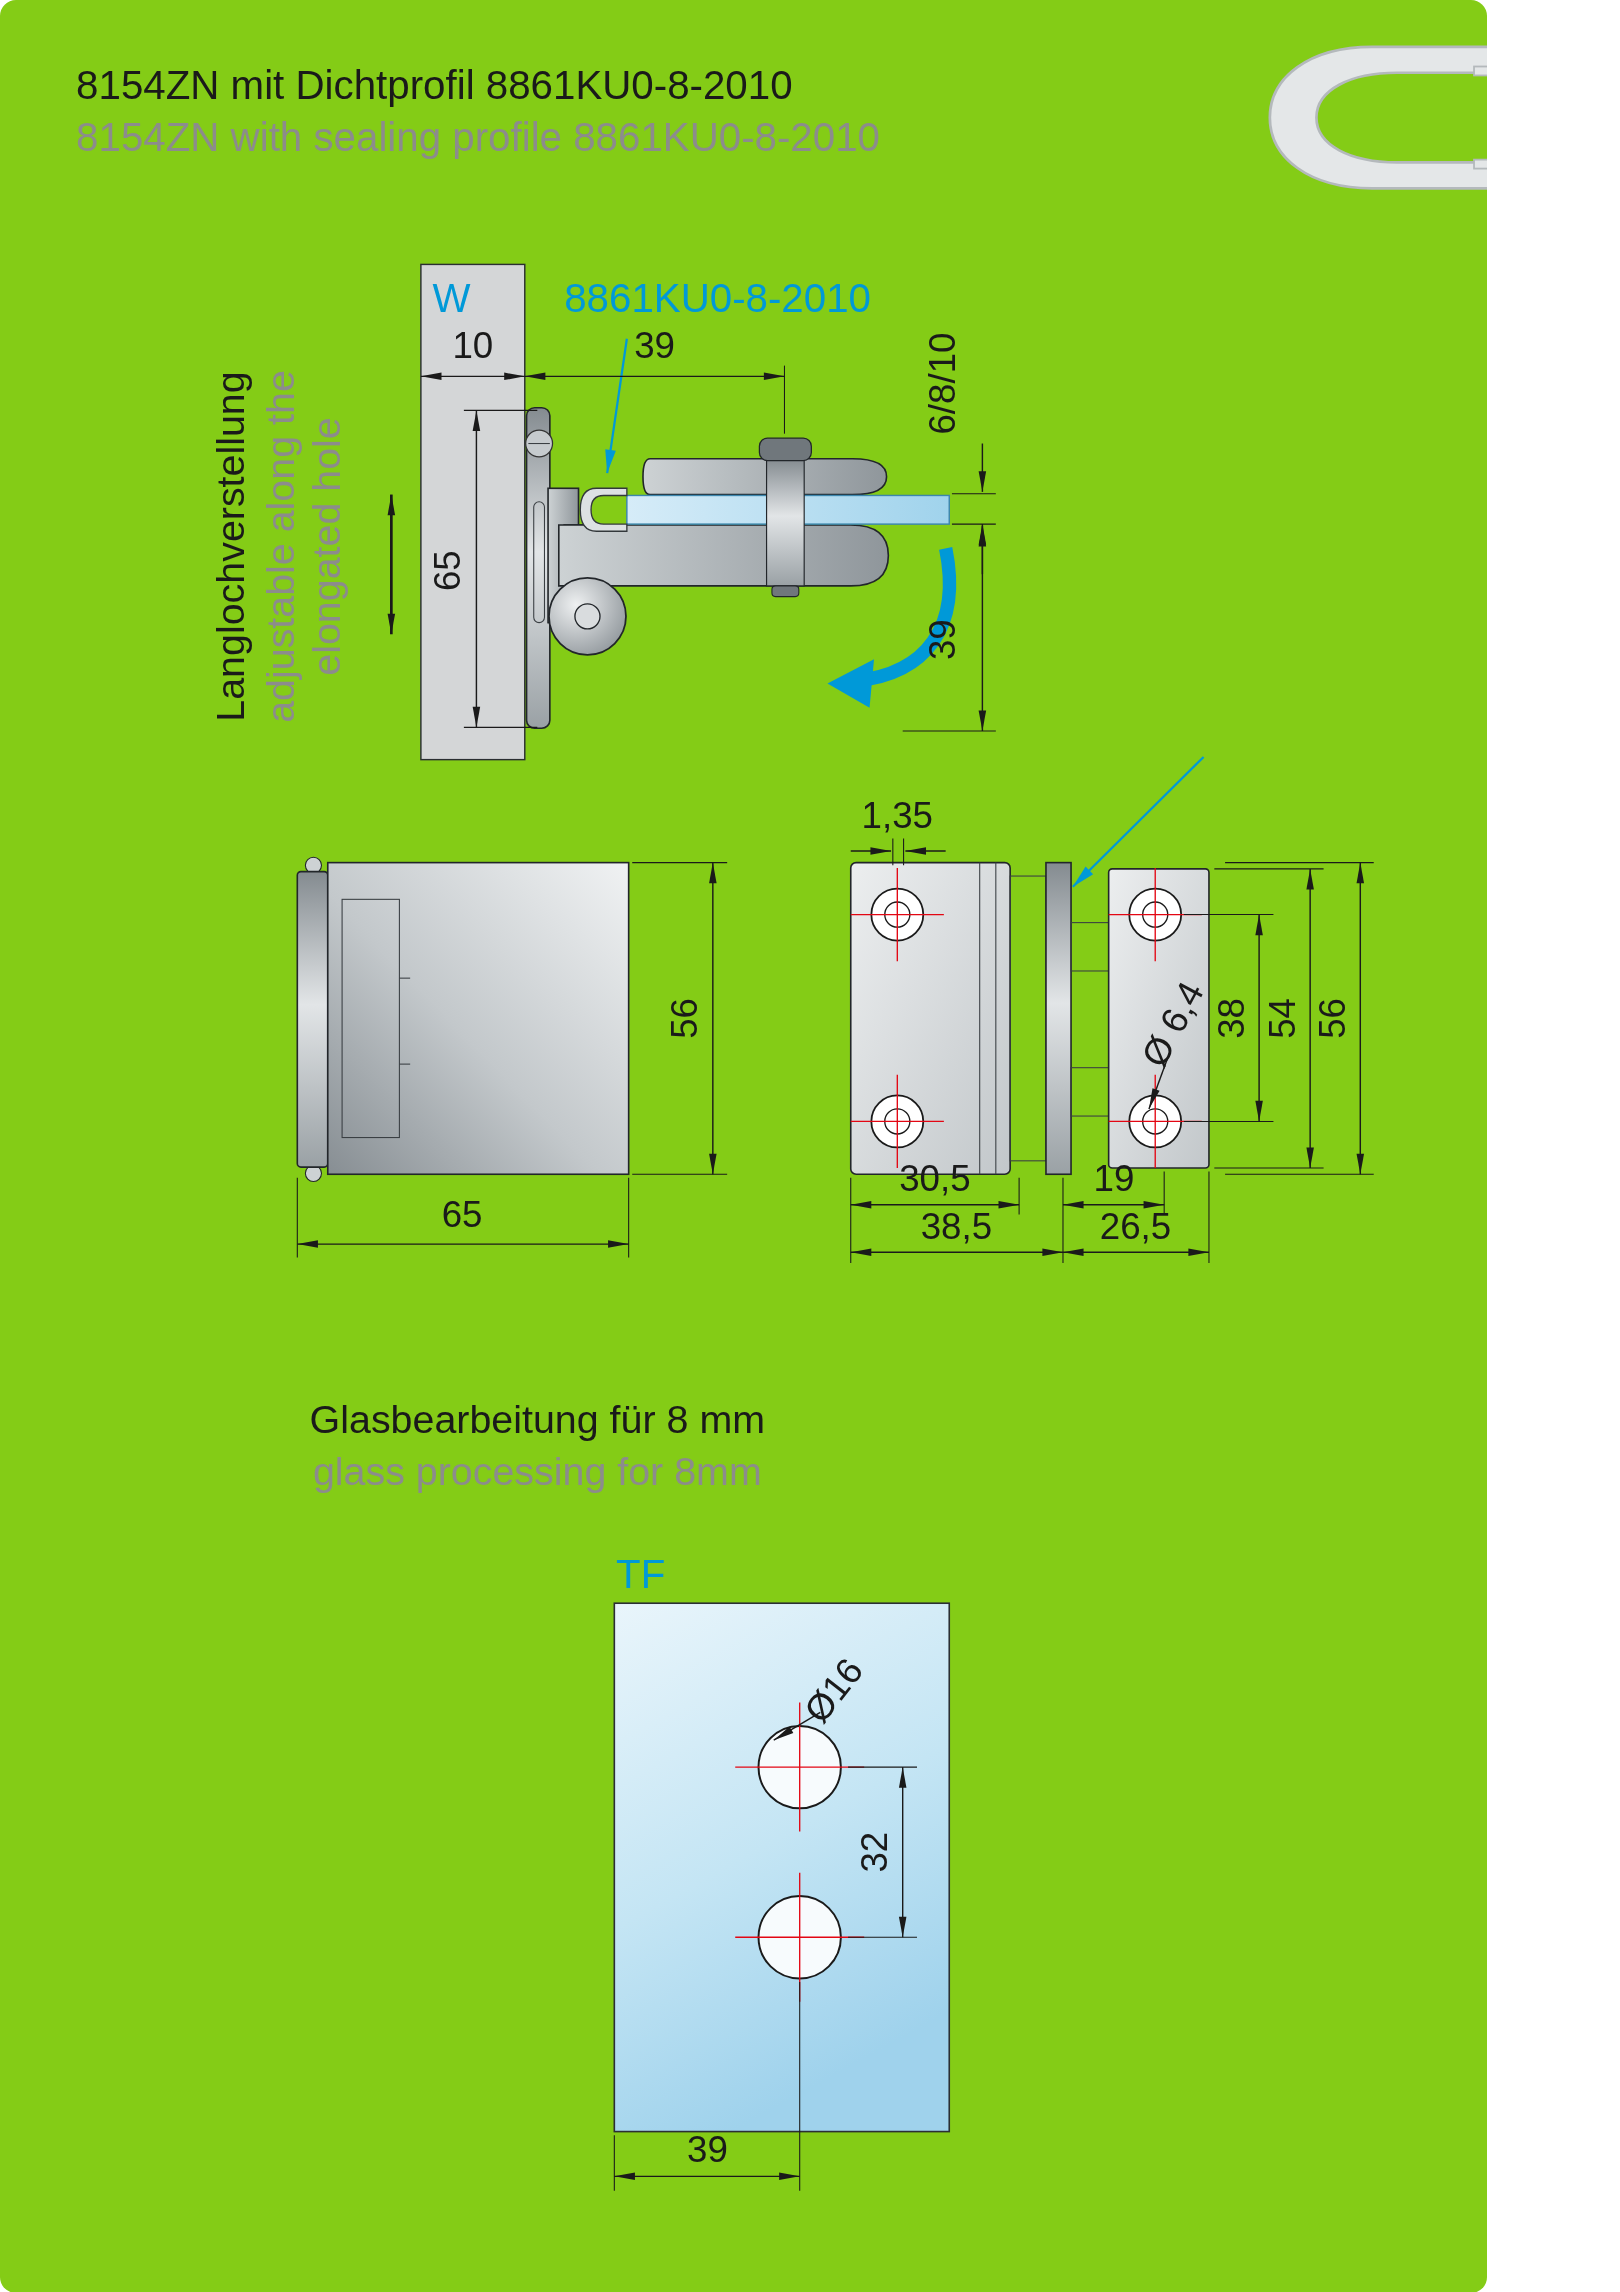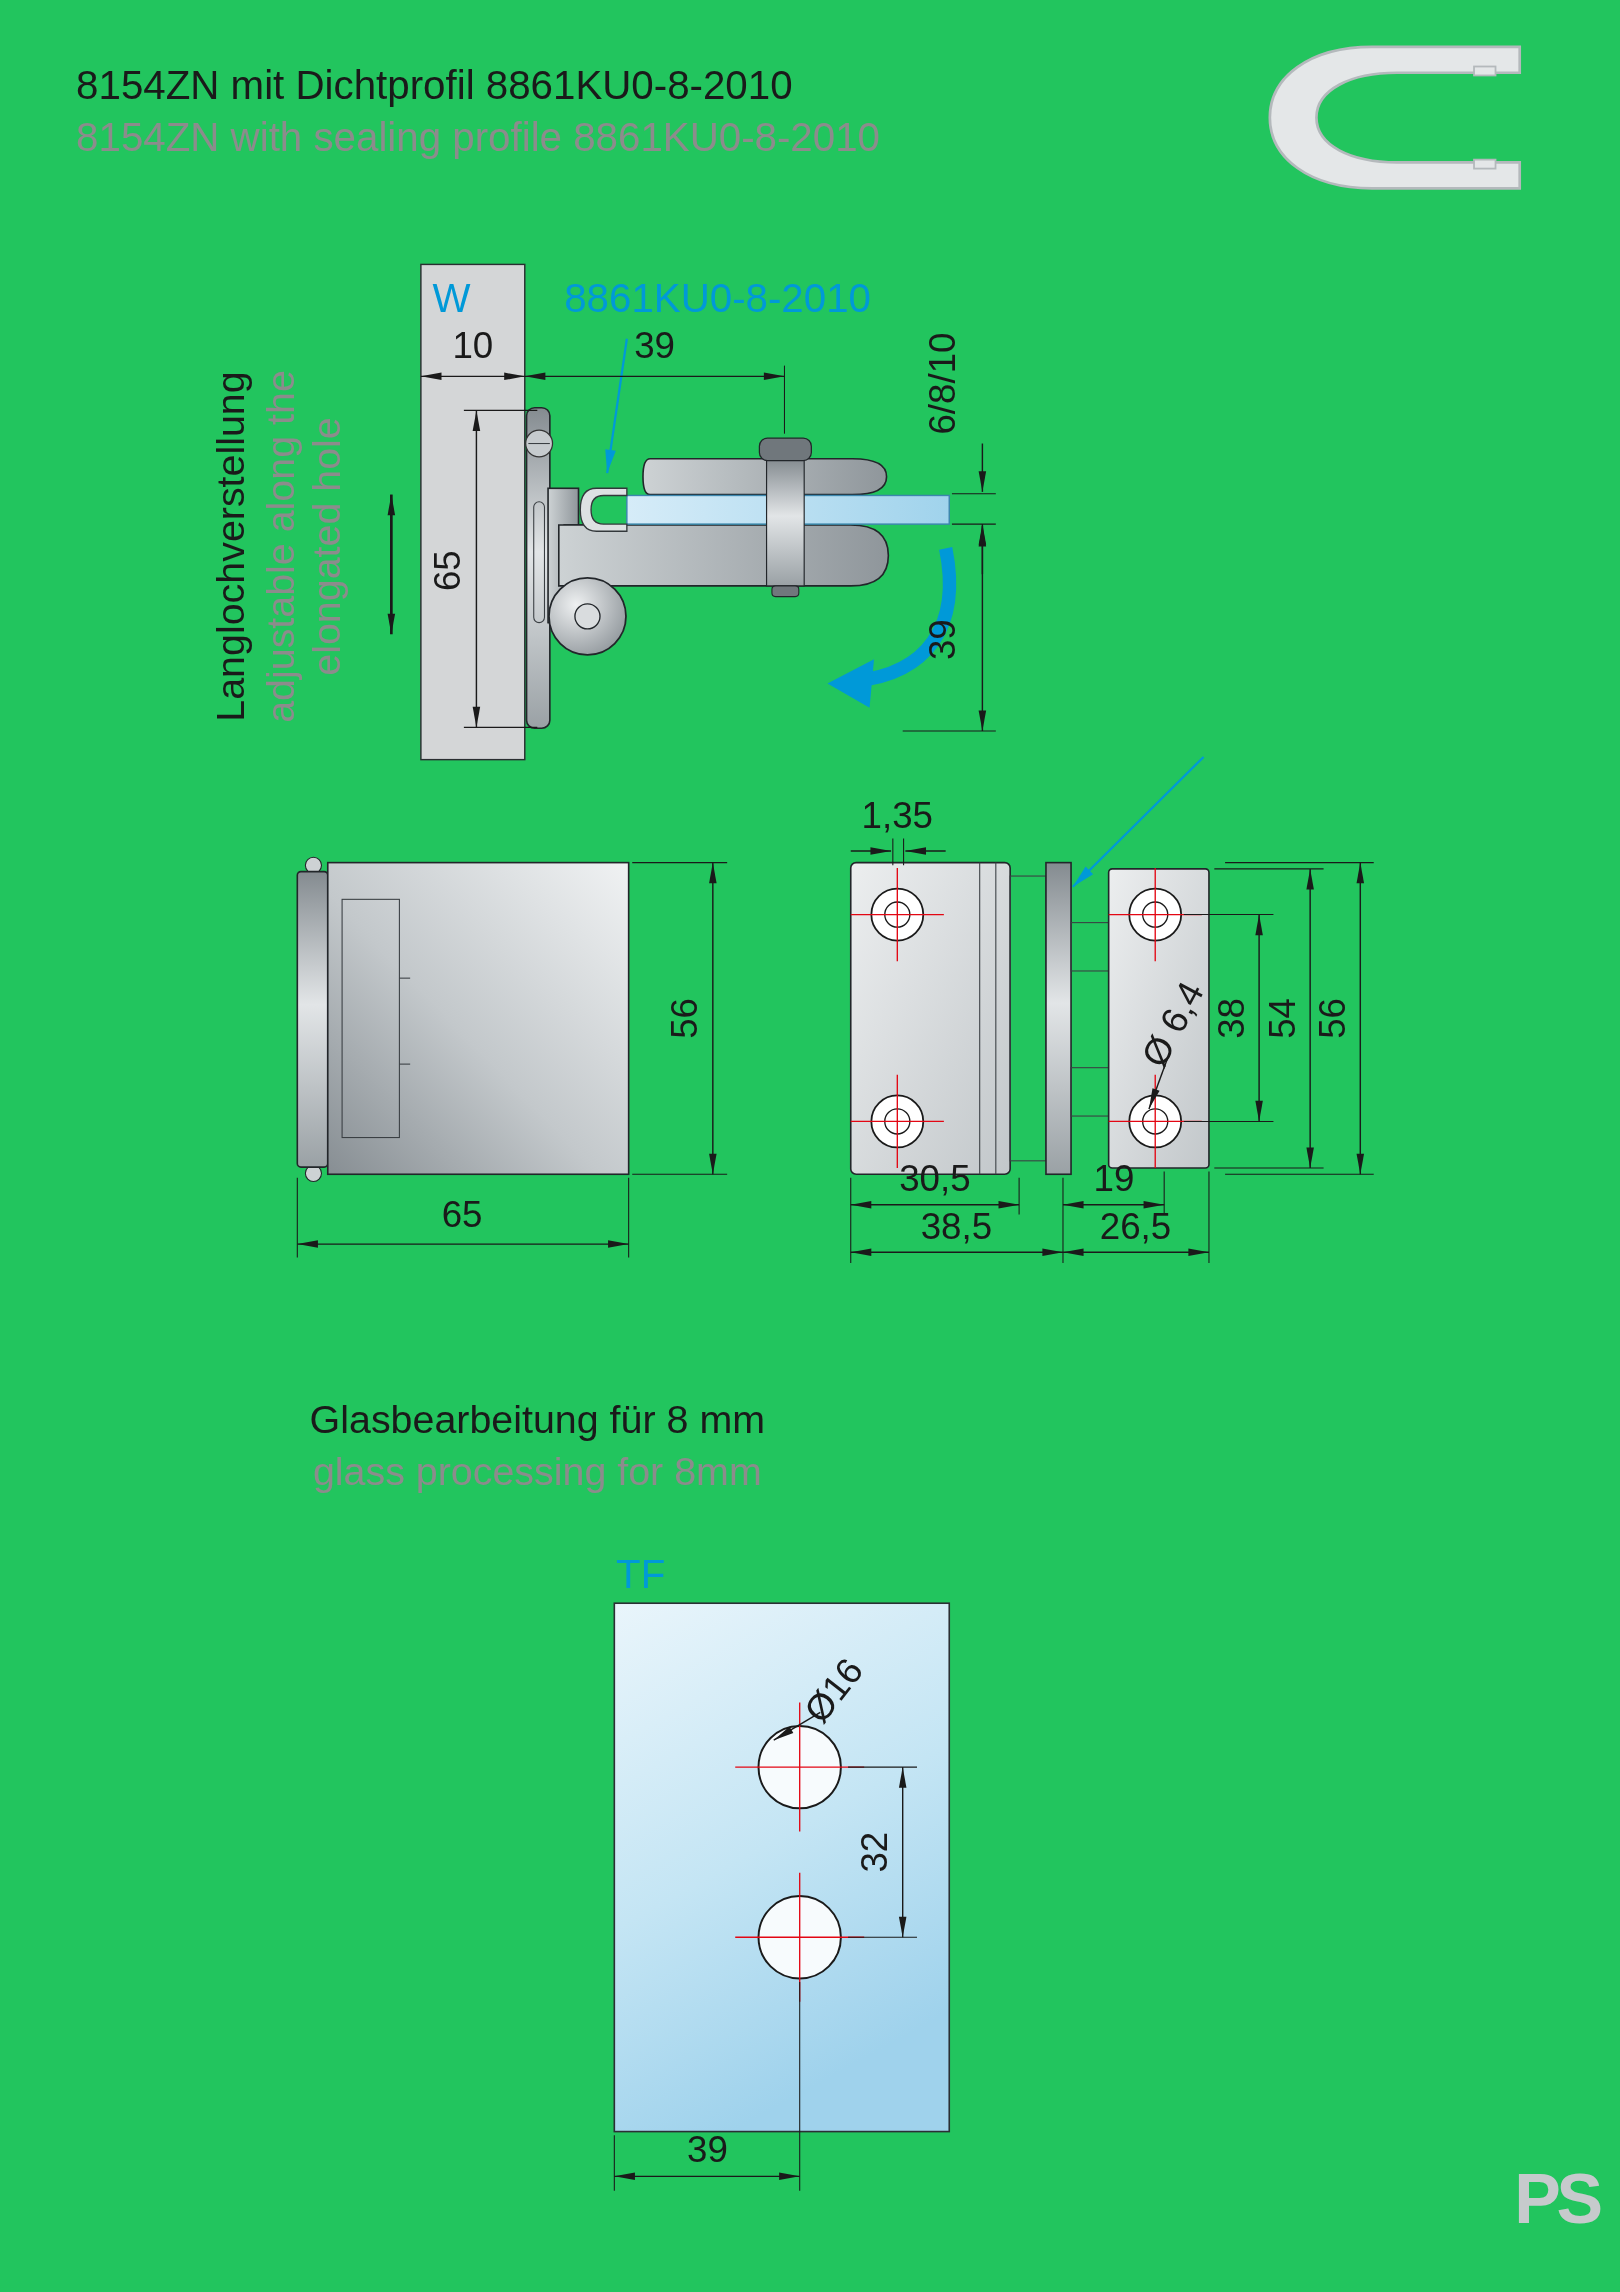--- a/index.html
+++ b/index.html
@@ -3,7 +3,7 @@
 <meta charset="utf-8">
 <style>
   html,body{margin:0;padding:0;background:#ffffff;}
-  #page{position:relative;width:1620px;height:2293px;background:#22c55e;overflow:hidden;}
+  #page{position:relative;width:1487px;height:2293px;background:#84cc16;overflow:hidden;border-radius:16px;}
   svg{position:absolute;left:0;top:0;}
   .t{font-family:"Liberation Sans","DejaVu Sans",sans-serif;fill:#1a1a1a;}
   .title{font-size:45px;}

